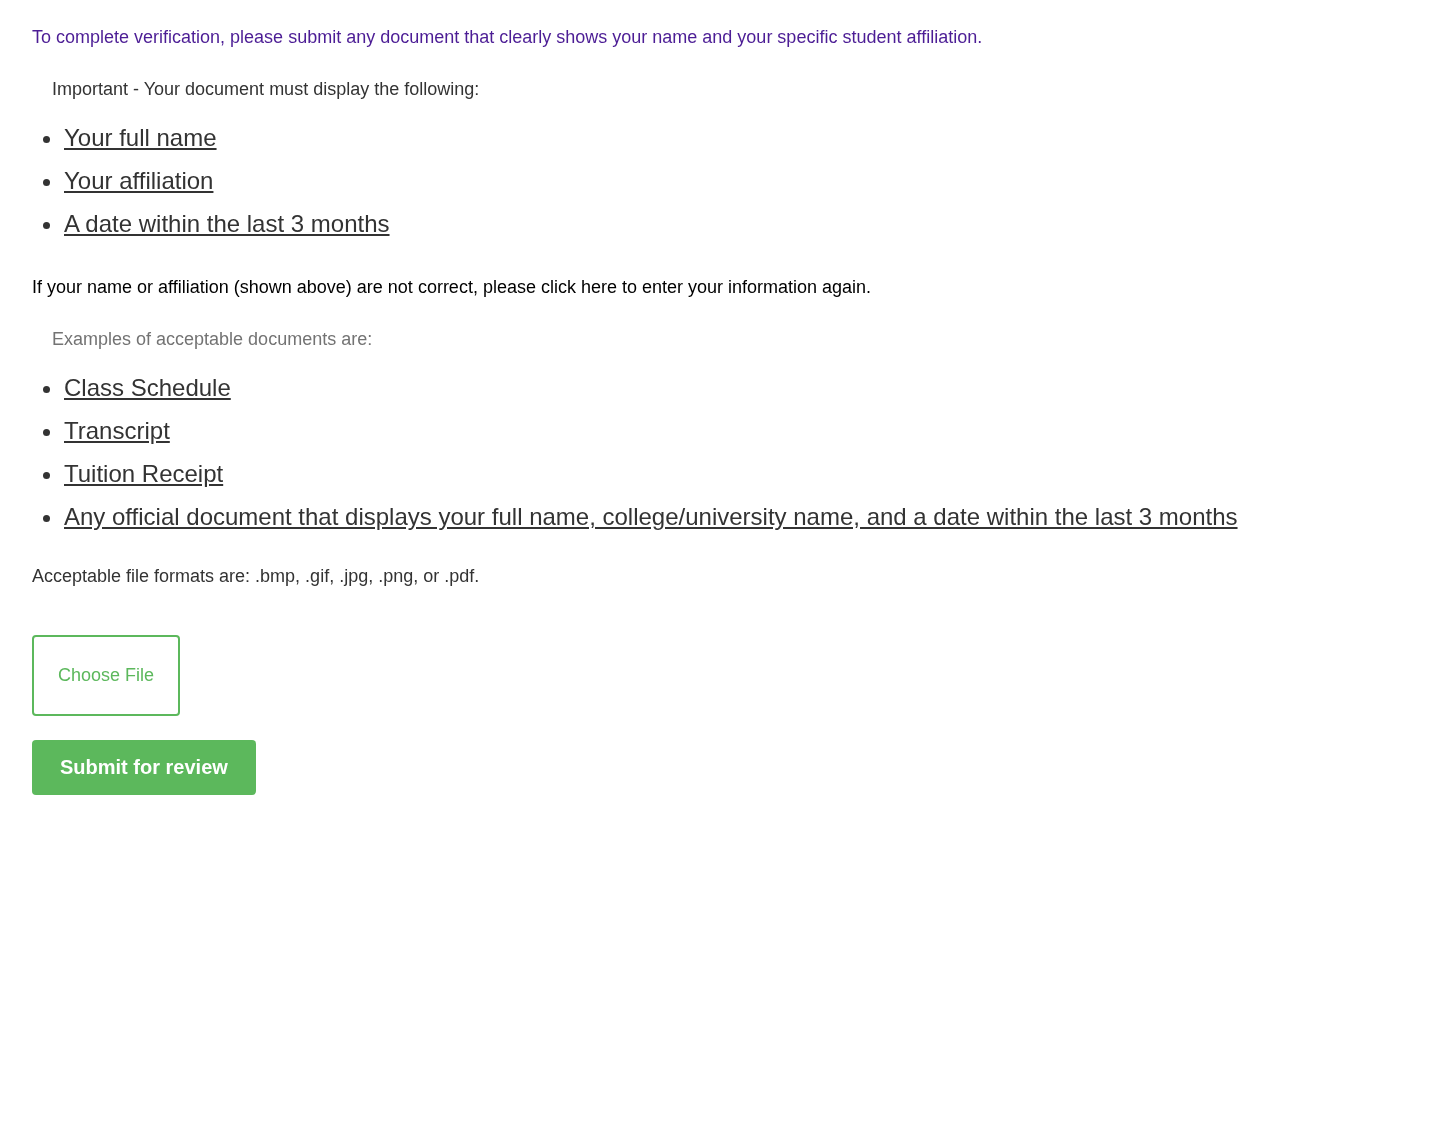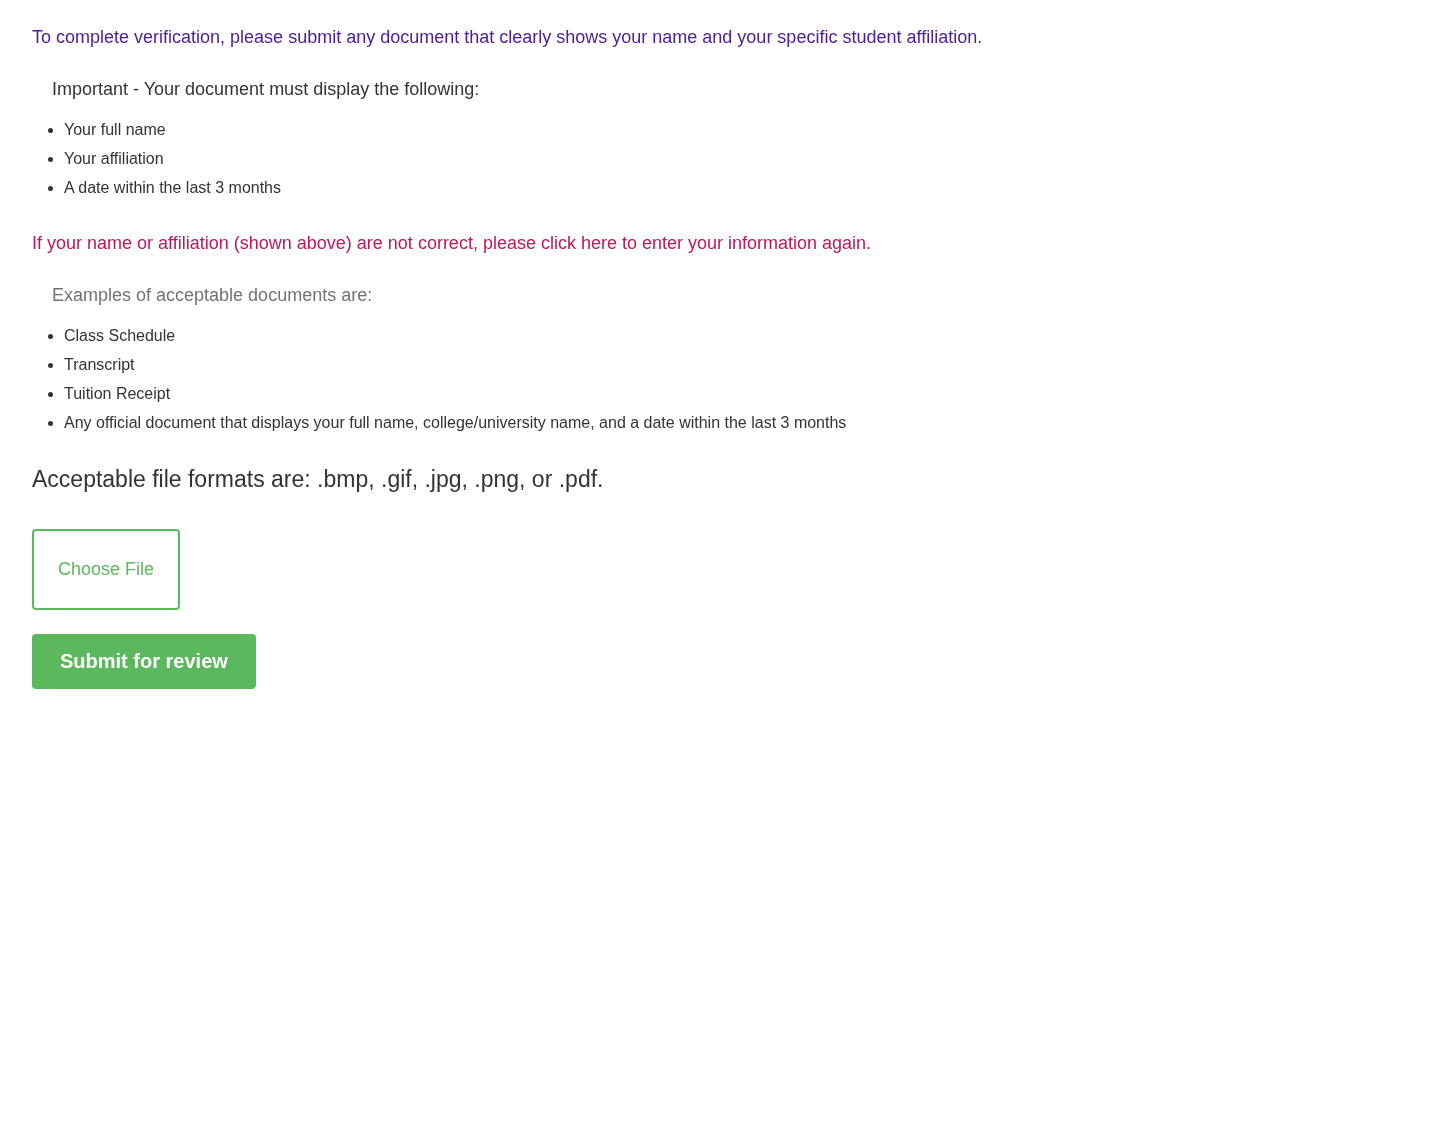--- a/index.html
+++ b/index.html
@@ -34,9 +34,10 @@
       list-style: disc;
       margin-left: 32px;
       margin-bottom: 28px;
-      font-size: 16px;
+      font-size: 24px;
       color: #333;
       line-height: 1.8;
+      text-decoration: underline;
     }
 
     .link-section {

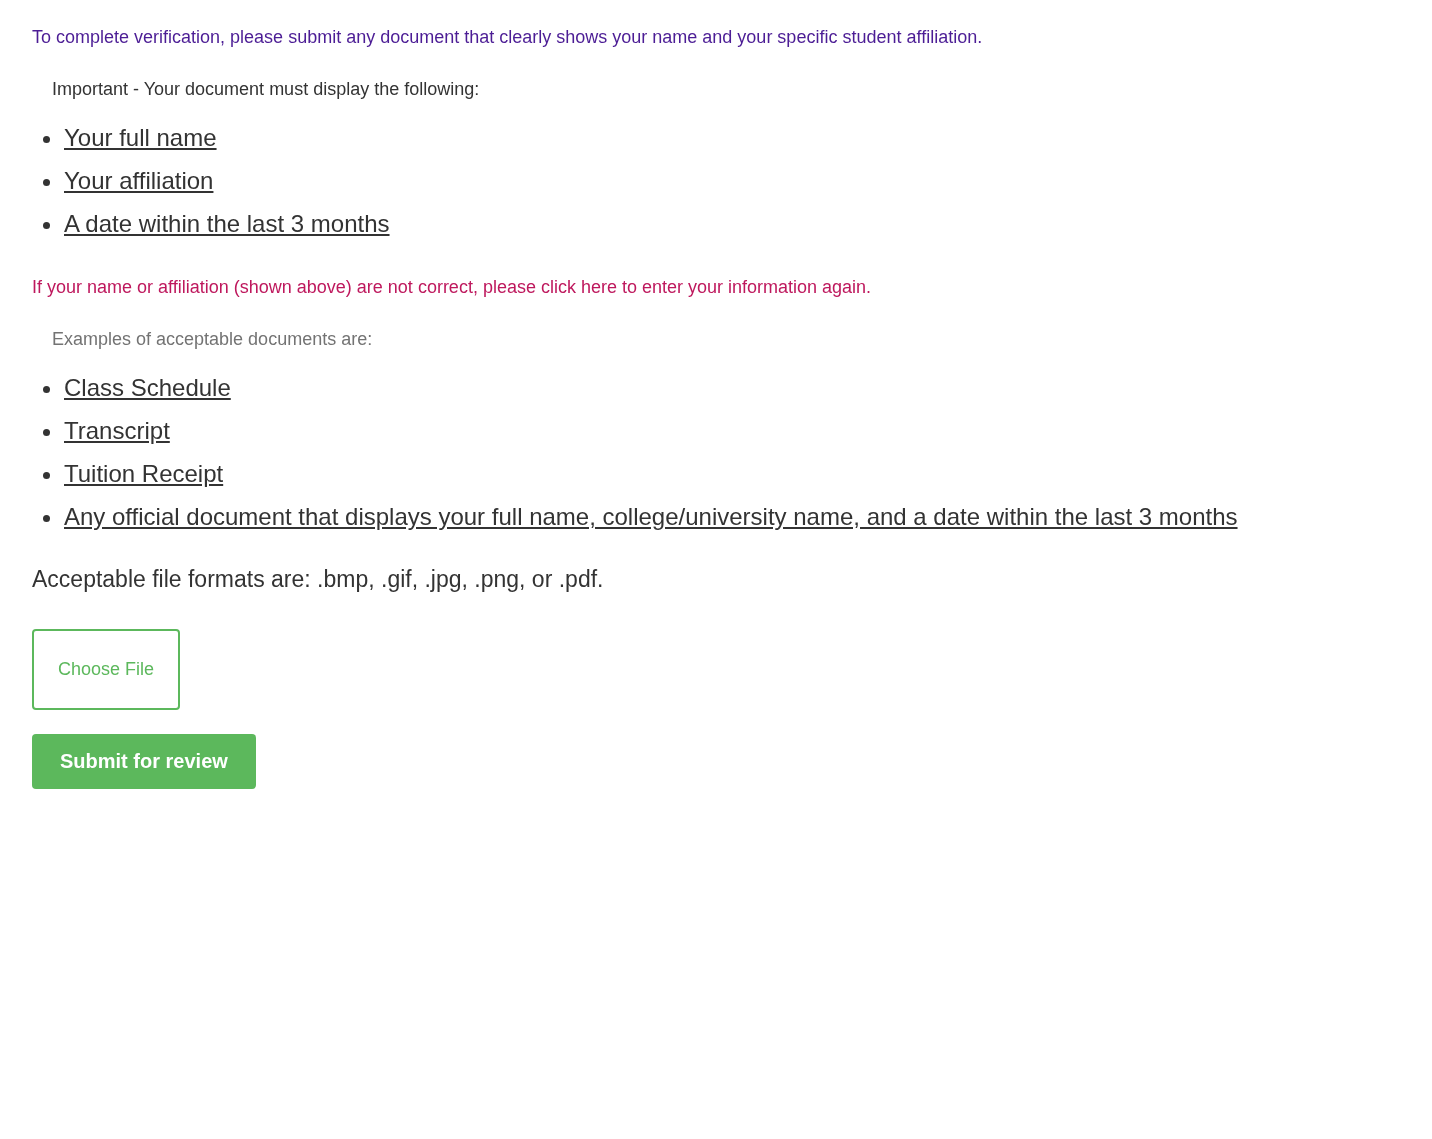--- a/index.html
+++ b/index.html
@@ -45,7 +45,7 @@
     }
 
     .correction-link {
-      color: #be185d;
+      color: #000000;
       font-size: 18px;
       line-height: 1.5;
       text-decoration: none;

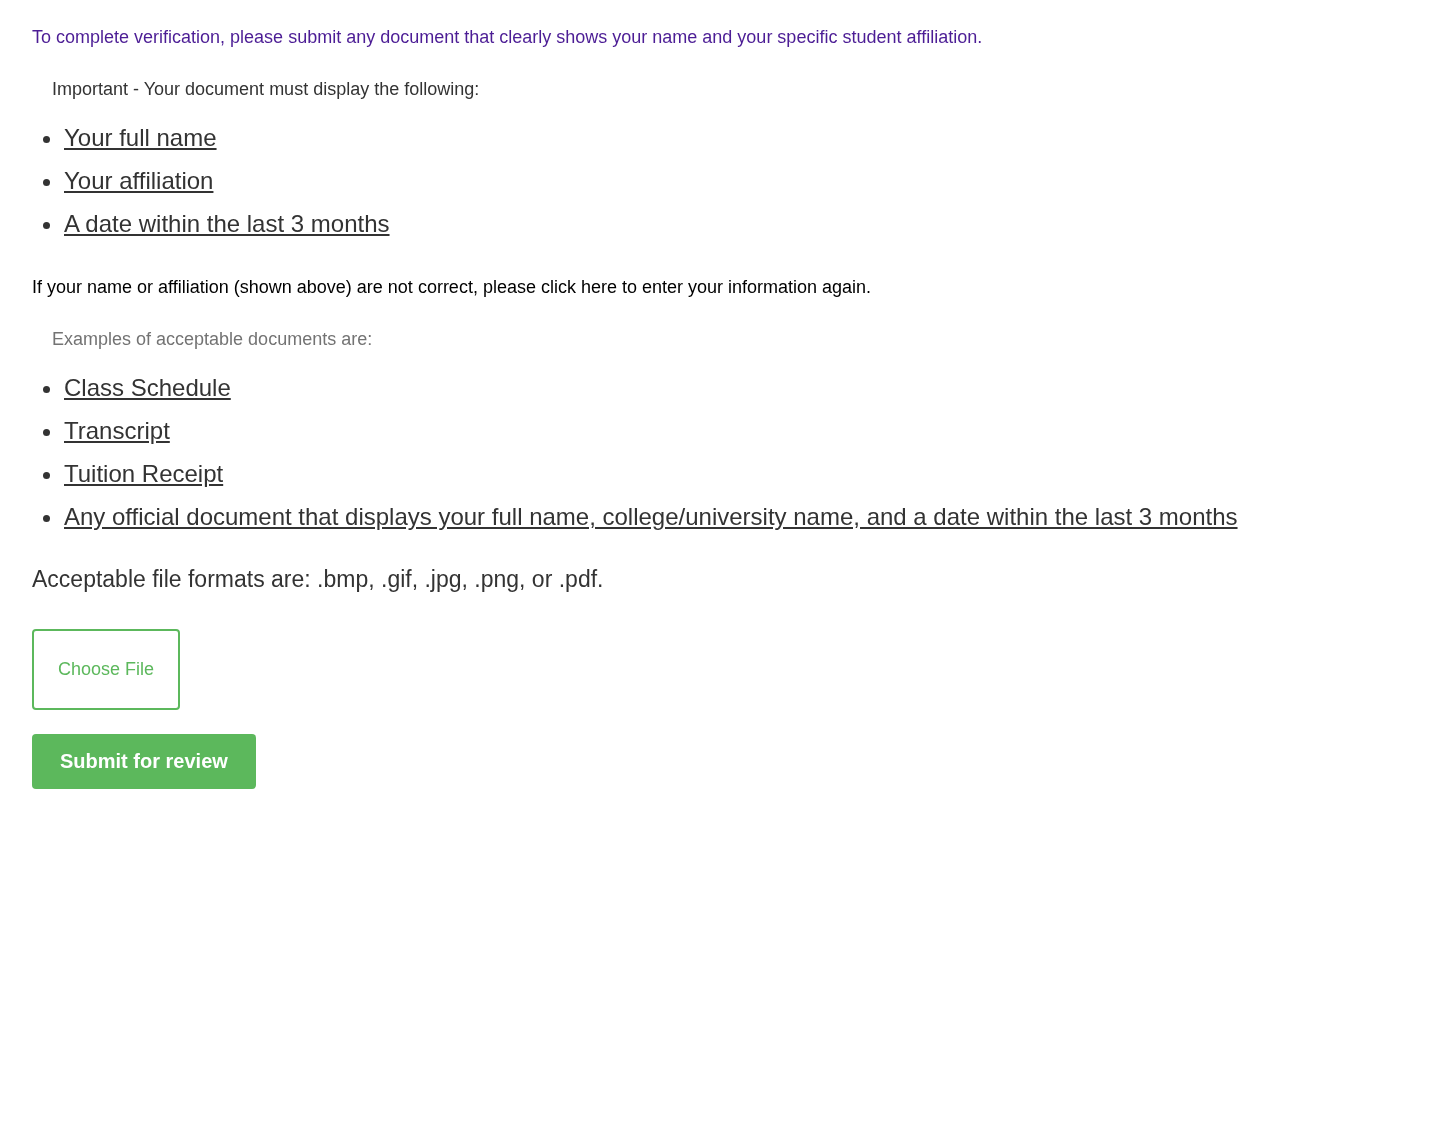--- a/index.html
+++ b/index.html
@@ -59,10 +59,10 @@
     }
 
     .file-formats {
-      font-size: 23px;
+      font-size: 18px;
       color: #333;
       margin-top: 28px;
-      margin-bottom: 36px;
+      margin-bottom: 48px;
     }
 
     .choose-file-btn {

